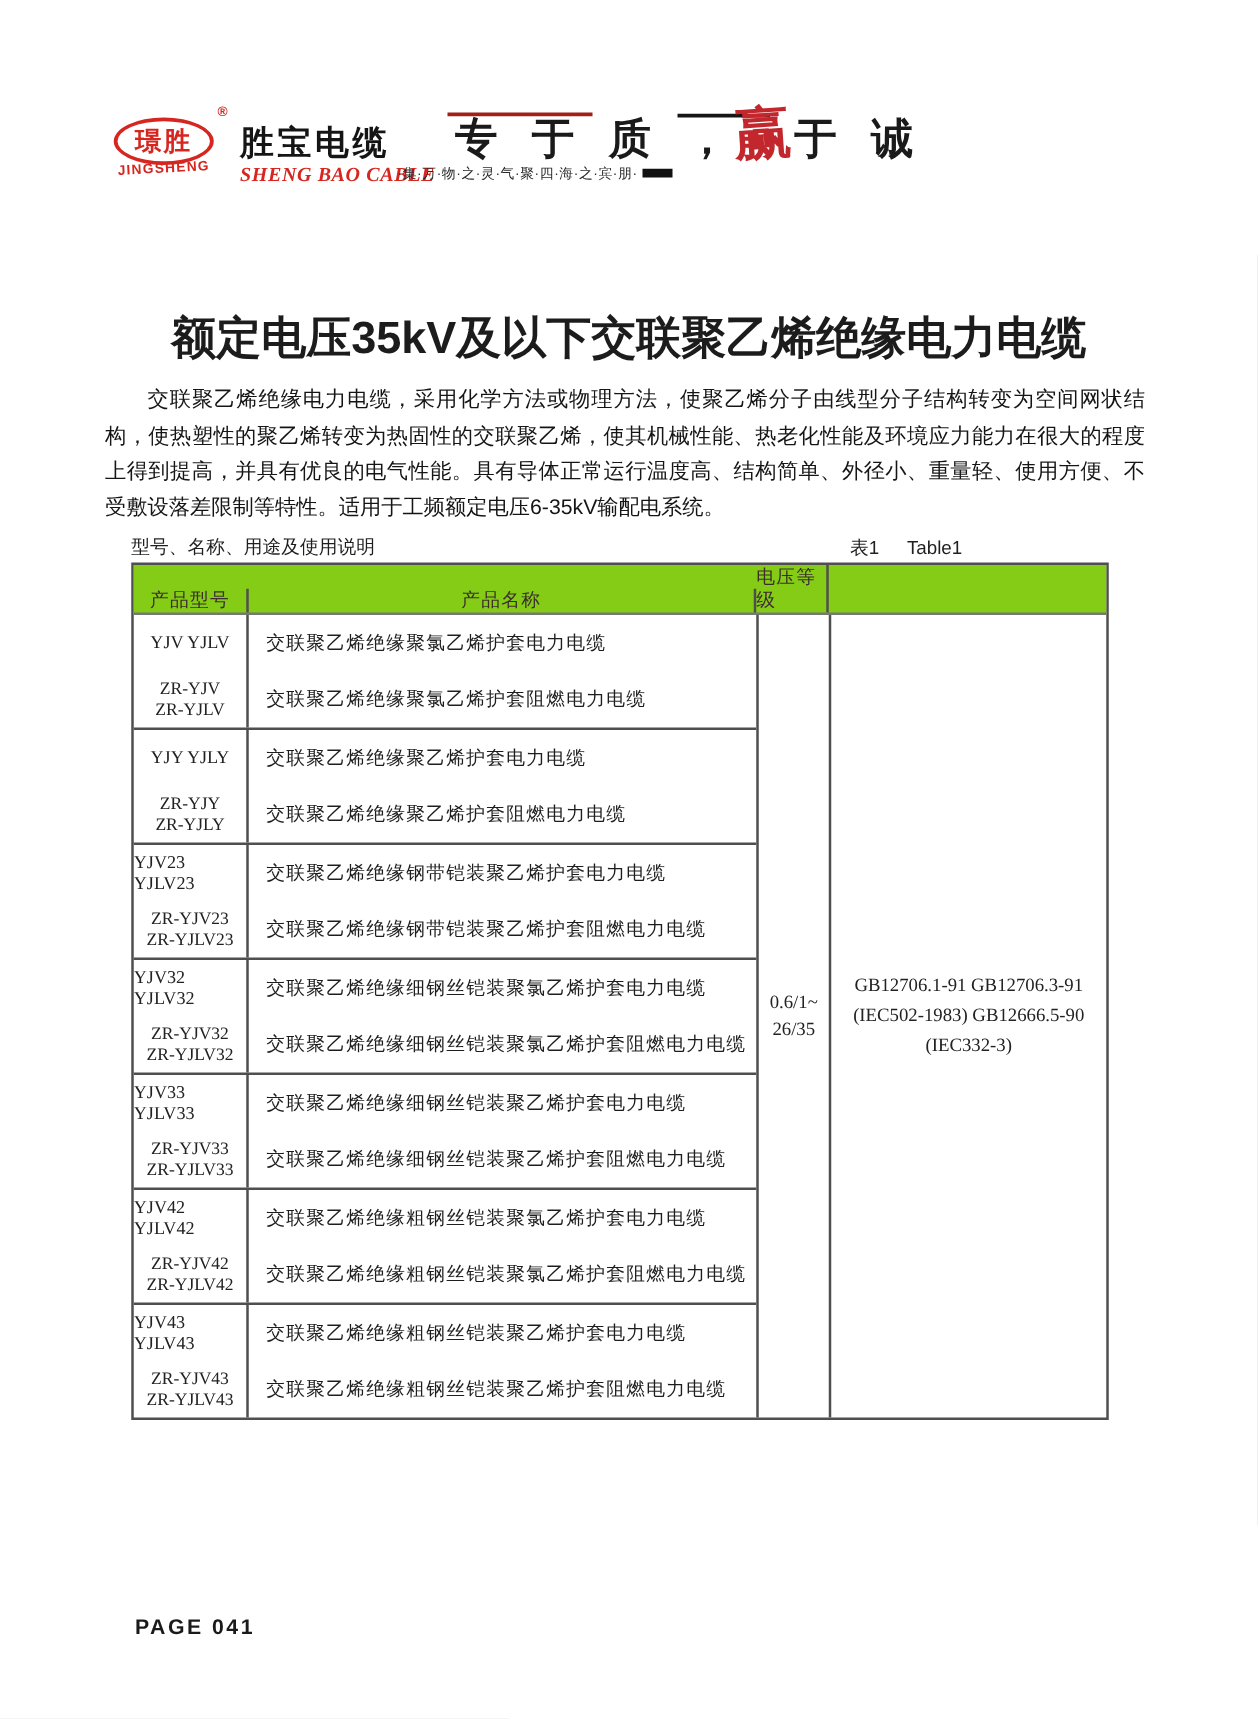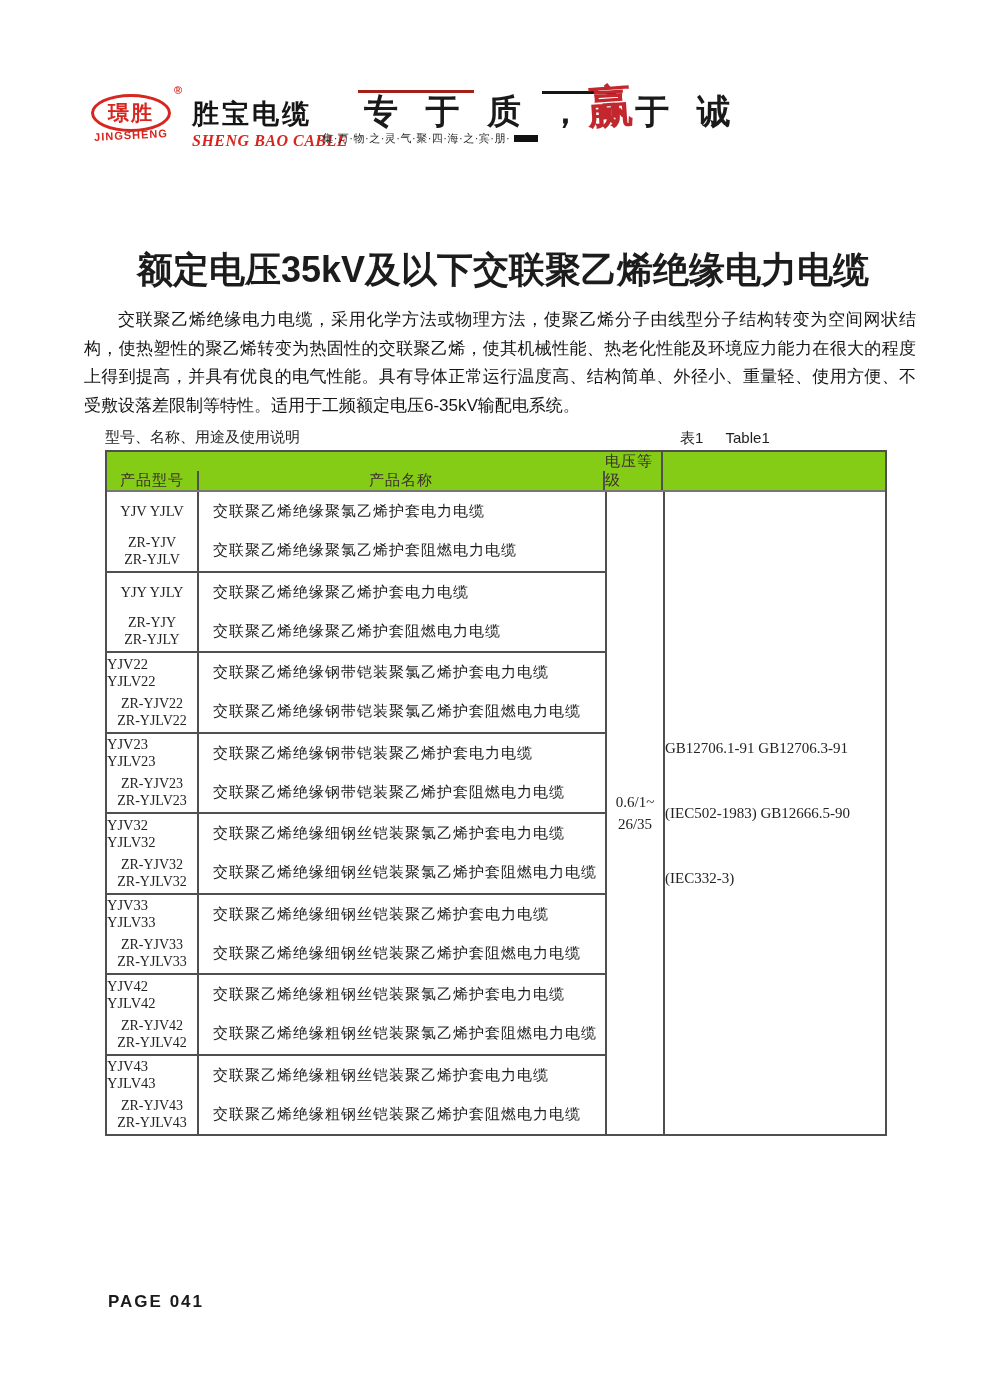--- a/index.html
+++ b/index.html
@@ -207,24 +207,6 @@
           </div>
         </div>
 
-        <div class="group">
-          <div class="cell-model">
-            <div class="half">
-                <span class="model-a">YJV22 YJLV22</span>
-              </div>
-            <div class="half">
-                <span class="model-b"><span>ZR-YJV22</span><br><span>ZR-YJLV22</span></span>
-              </div>
-          </div>
-          <div class="cell-names">
-            <div class="half names">
-                <span class="name-line">交联聚乙烯绝缘钢带铠装聚氯乙烯护套电力电缆</span>
-              </div>
-            <div class="half names">
-                <span class="name-line">交联聚乙烯绝缘钢带铠装聚氯乙烯护套阻燃电力电缆</span>
-              </div>
-          </div>
-        </div>
 
         <div class="group">
           <div class="cell-model">

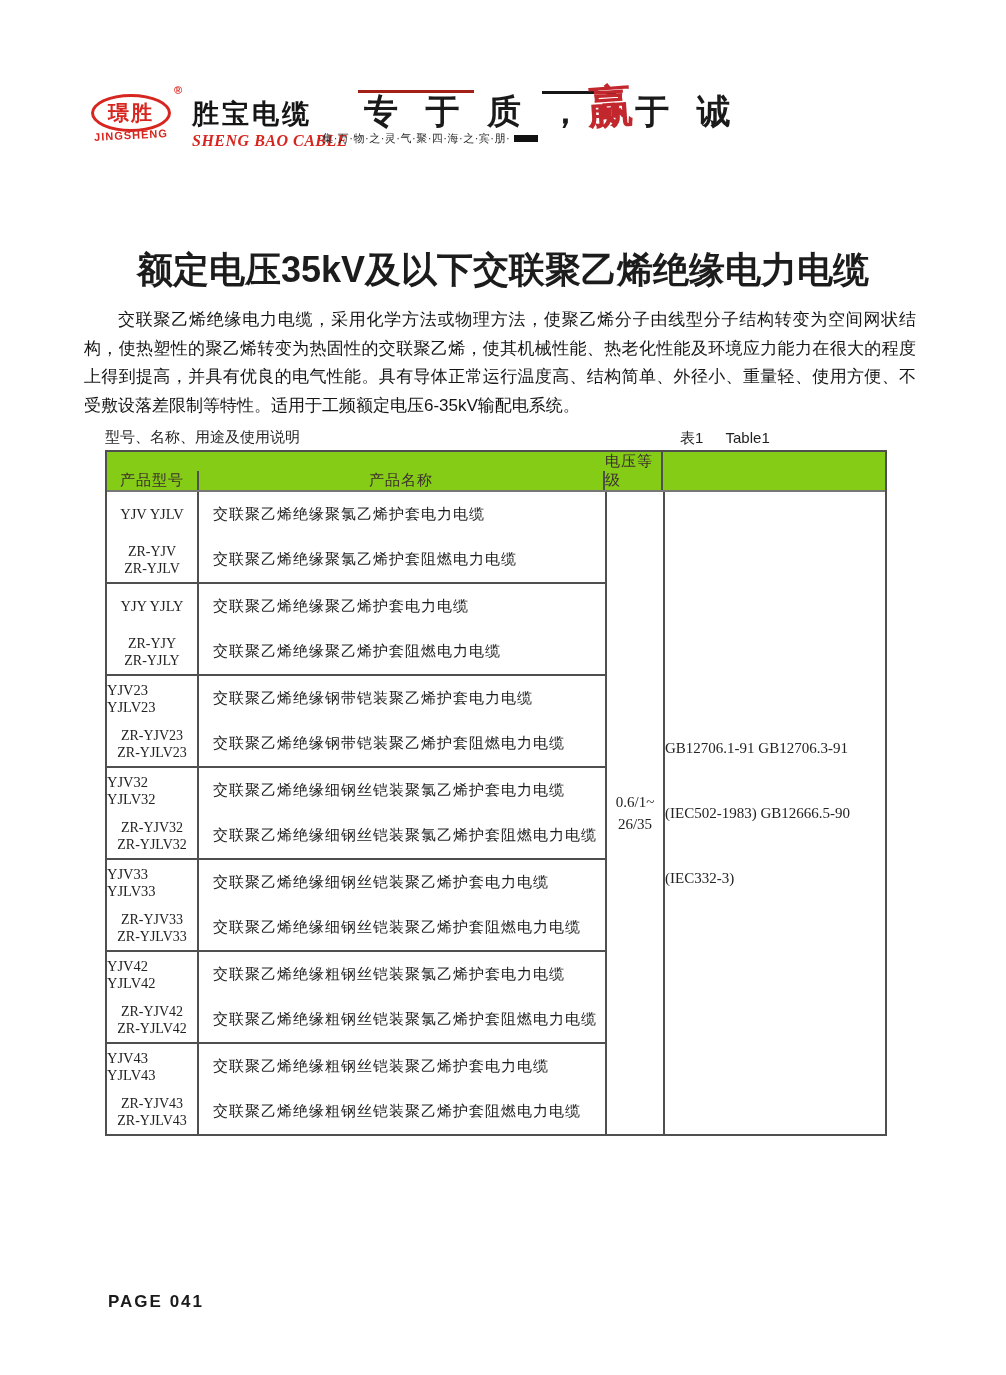--- a/index.html
+++ b/index.html
@@ -113,8 +113,8 @@
     font-size: 15px; color: #222; line-height: 22px;
   }
   .cell-std {
-    flex: 1; display: flex; flex-direction: column; align-items: flex-start; justify-content: center;
-    font-size: 15px; color: #222; line-height: 24px; text-align: center; gap: 41px;
+    flex: 1; display: flex; flex-direction: column; align-items: center; justify-content: center;
+    font-size: 15px; color: #222; line-height: 24px; text-align: center;
   }
 
   

